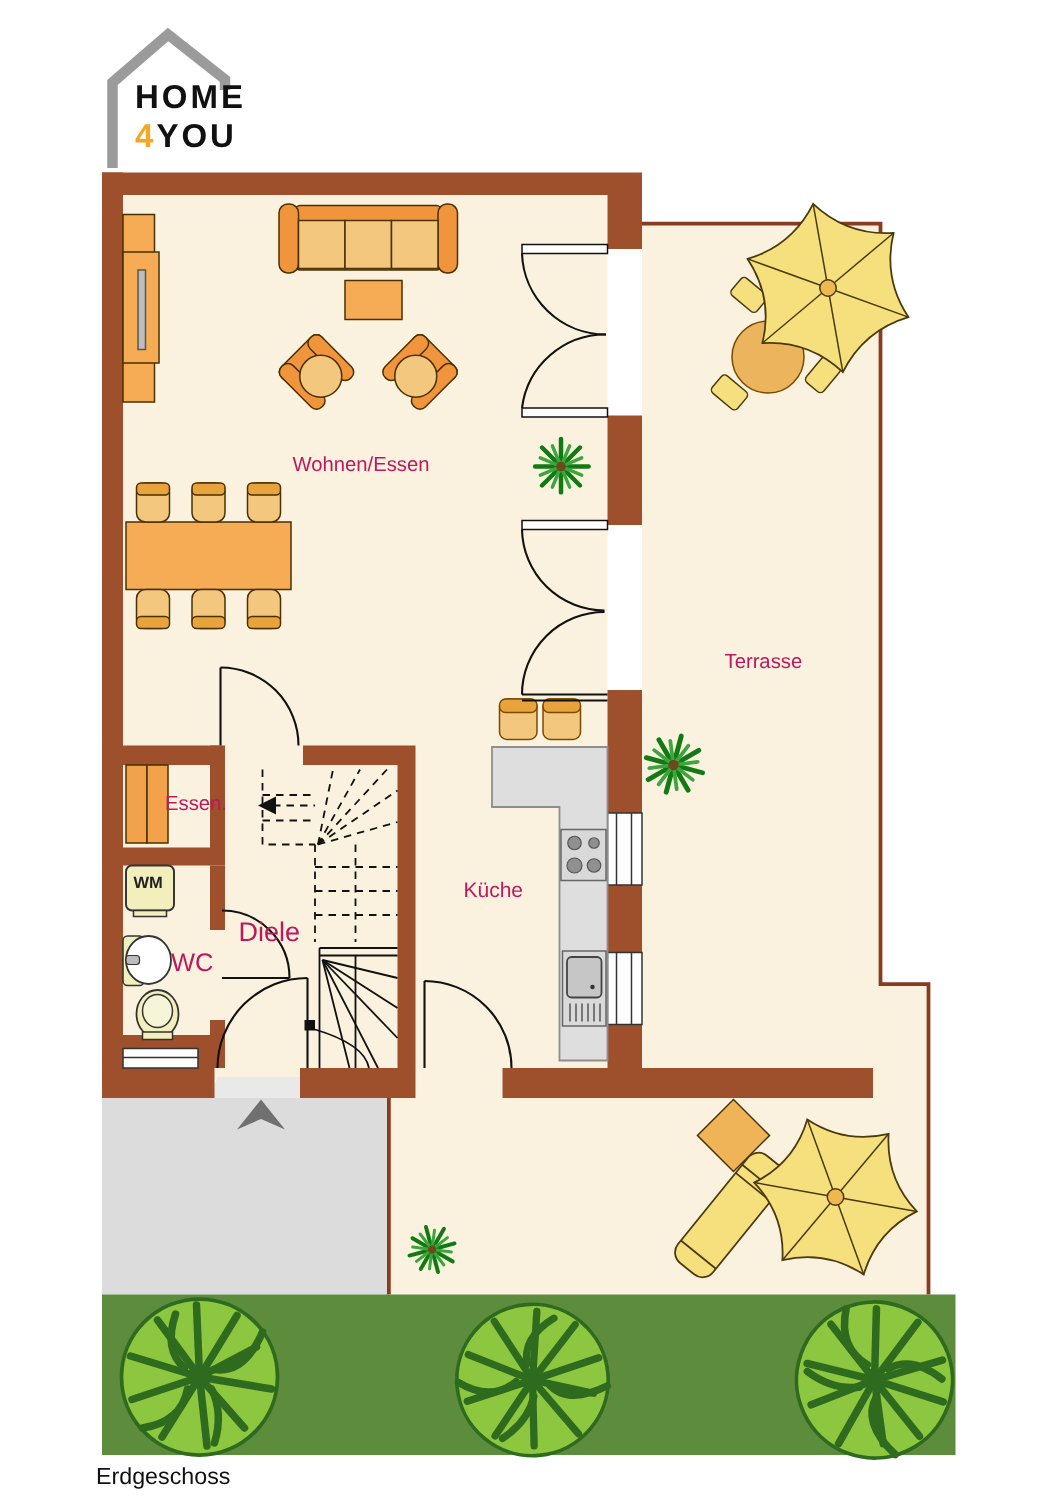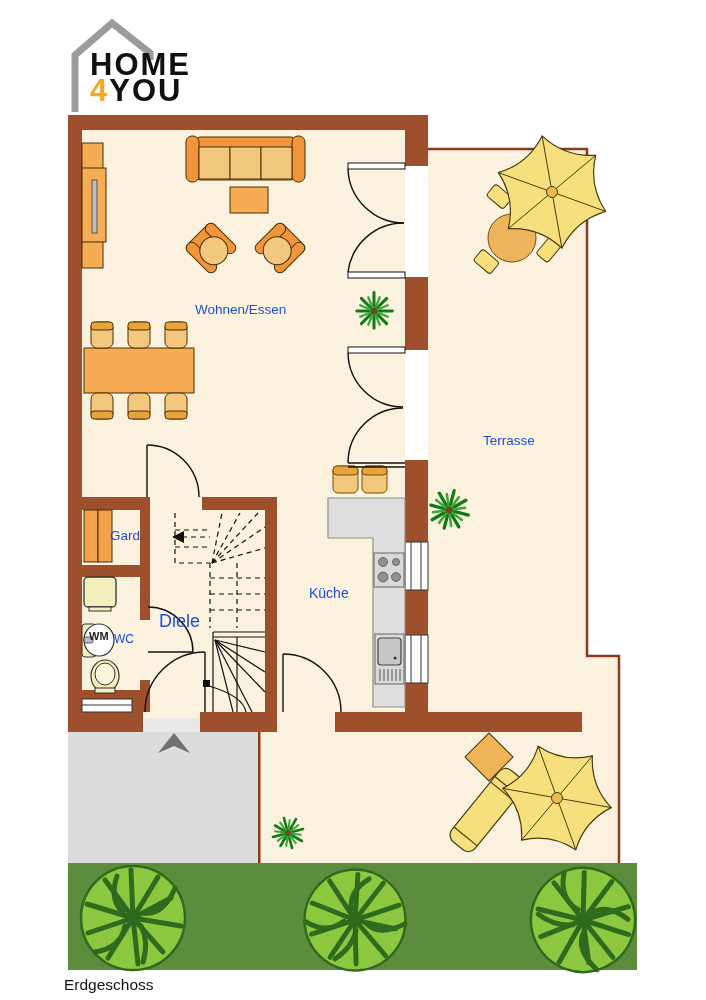--- a/index.html
+++ b/index.html
@@ -11,7 +11,7 @@
   .label-wm{font-size:11px;font-weight:bold;color:#222;margin-top:47px;}
   .label-floor{font-size:15.5px;color:#111;}
   .logo-text{position:absolute;left:90px;top:52px;line-height:26px;color:#111;
-             font-weight:bold;font-size:31px;letter-spacing:2px;}
+             font-weight:bold;font-size:22px;letter-spacing:2px;}
   .logo-digit{color:#F5A623;}
 </style>
 </head>

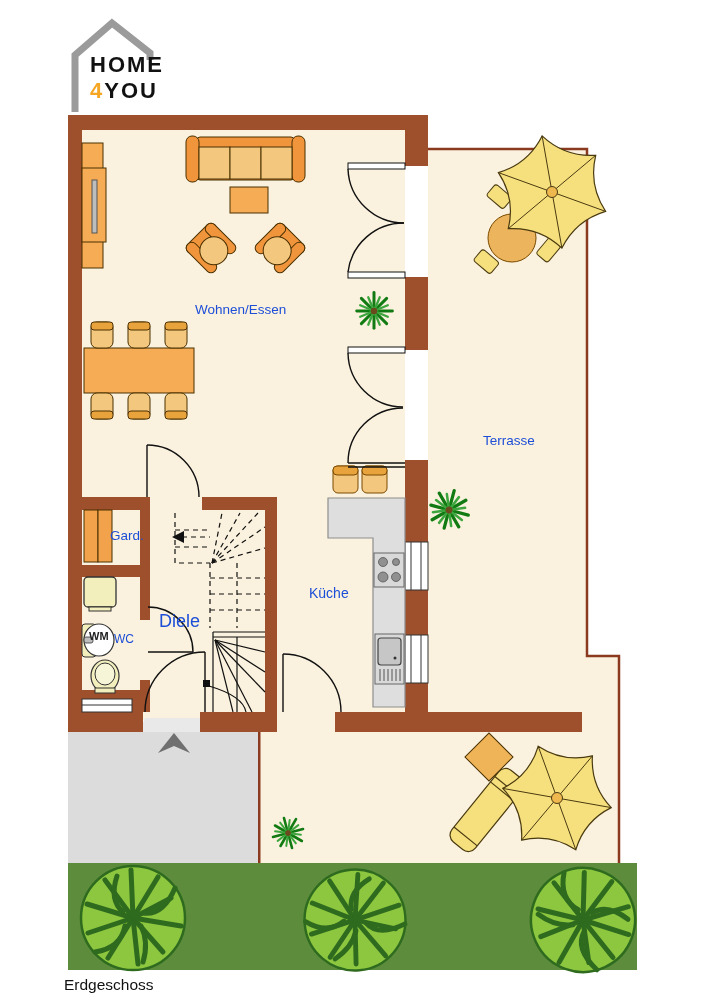--- a/index.html
+++ b/index.html
@@ -6,7 +6,7 @@
   #canvas{position:relative;width:706px;height:1000px;background:#ffffff;overflow:hidden;
           font-family:"Liberation Sans",sans-serif;}
   svg{position:absolute;left:0;top:0;}
-  .label{position:absolute;color:#1d4ed8;font-size:13.5px;white-space:nowrap;}
+  .label{position:absolute;color:#be185d;font-size:13.5px;white-space:nowrap;}
   .label-wc{font-size:12px;}
   .label-wm{font-size:11px;font-weight:bold;color:#222;margin-top:47px;}
   .label-floor{font-size:15.5px;color:#111;}

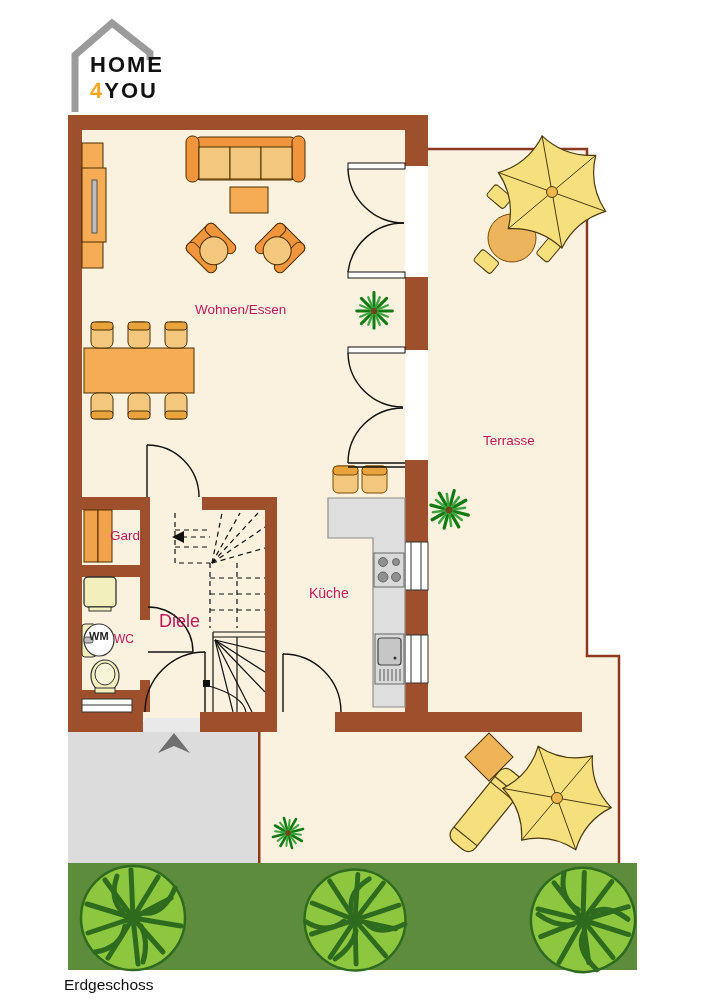--- a/index.html
+++ b/index.html
@@ -367,7 +367,7 @@
 
 <div class="label" style="left:195px;top:302px">Wohnen/Essen</div>
 <div class="label" style="left:483px;top:433px">Terrasse</div>
-<div class="label" style="left:110px;top:528px">Gard.</div>
+<div class="label" style="left:110px;top:528px">Essen.</div>
 <div class="label" style="left:159px;top:611px;font-size:18px">Diele</div>
 <div class="label label-wc" style="left:114px;top:632px">WC</div>
 <div class="label" style="left:309px;top:585px;font-size:14px">Küche</div>

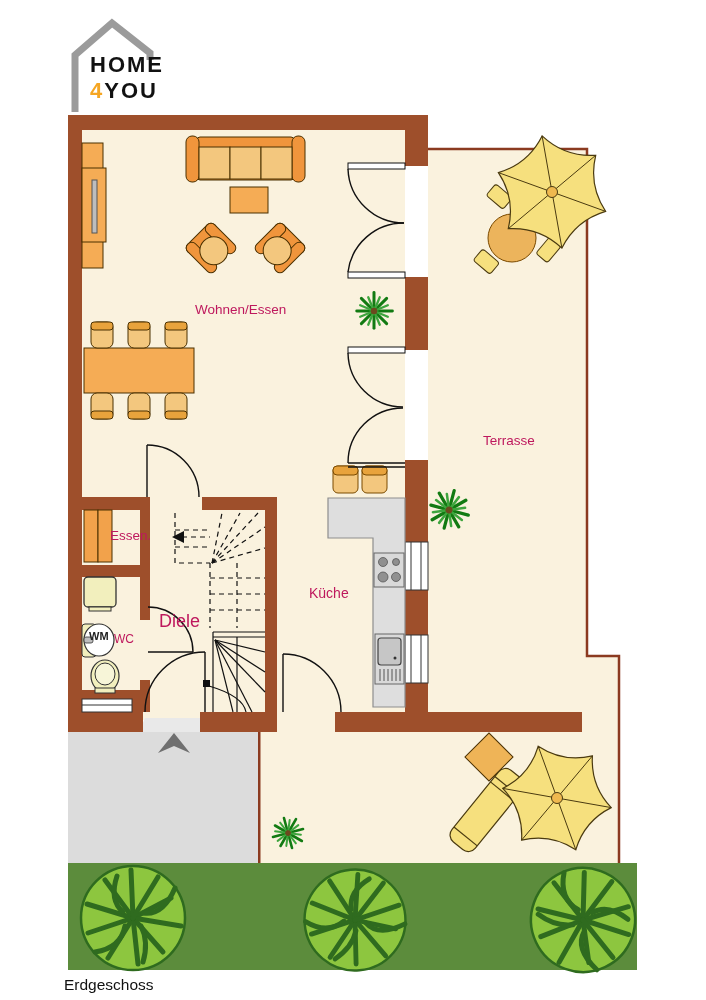--- a/index.html
+++ b/index.html
@@ -8,7 +8,7 @@
   svg{position:absolute;left:0;top:0;}
   .label{position:absolute;color:#be185d;font-size:13.5px;white-space:nowrap;}
   .label-wc{font-size:12px;}
-  .label-wm{font-size:11px;font-weight:bold;color:#222;margin-top:47px;}
+  .label-wm{font-size:11px;font-weight:bold;color:#222;}
   .label-floor{font-size:15.5px;color:#111;}
   .logo-text{position:absolute;left:90px;top:52px;line-height:26px;color:#111;
              font-weight:bold;font-size:22px;letter-spacing:2px;}

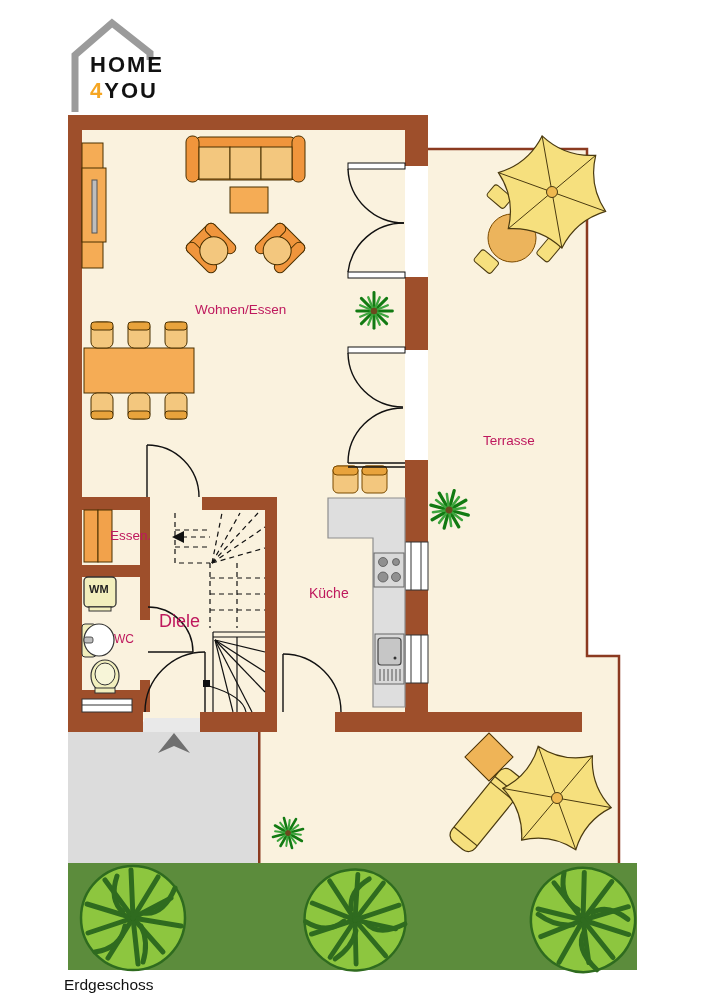--- a/index.html
+++ b/index.html
@@ -7,7 +7,7 @@
           font-family:"Liberation Sans",sans-serif;}
   svg{position:absolute;left:0;top:0;}
   .label{position:absolute;color:#be185d;font-size:13.5px;white-space:nowrap;}
-  .label-wc{font-size:12px;}
+  .label-wc{font-size:17px;}
   .label-wm{font-size:11px;font-weight:bold;color:#222;}
   .label-floor{font-size:15.5px;color:#111;}
   .logo-text{position:absolute;left:90px;top:52px;line-height:26px;color:#111;

